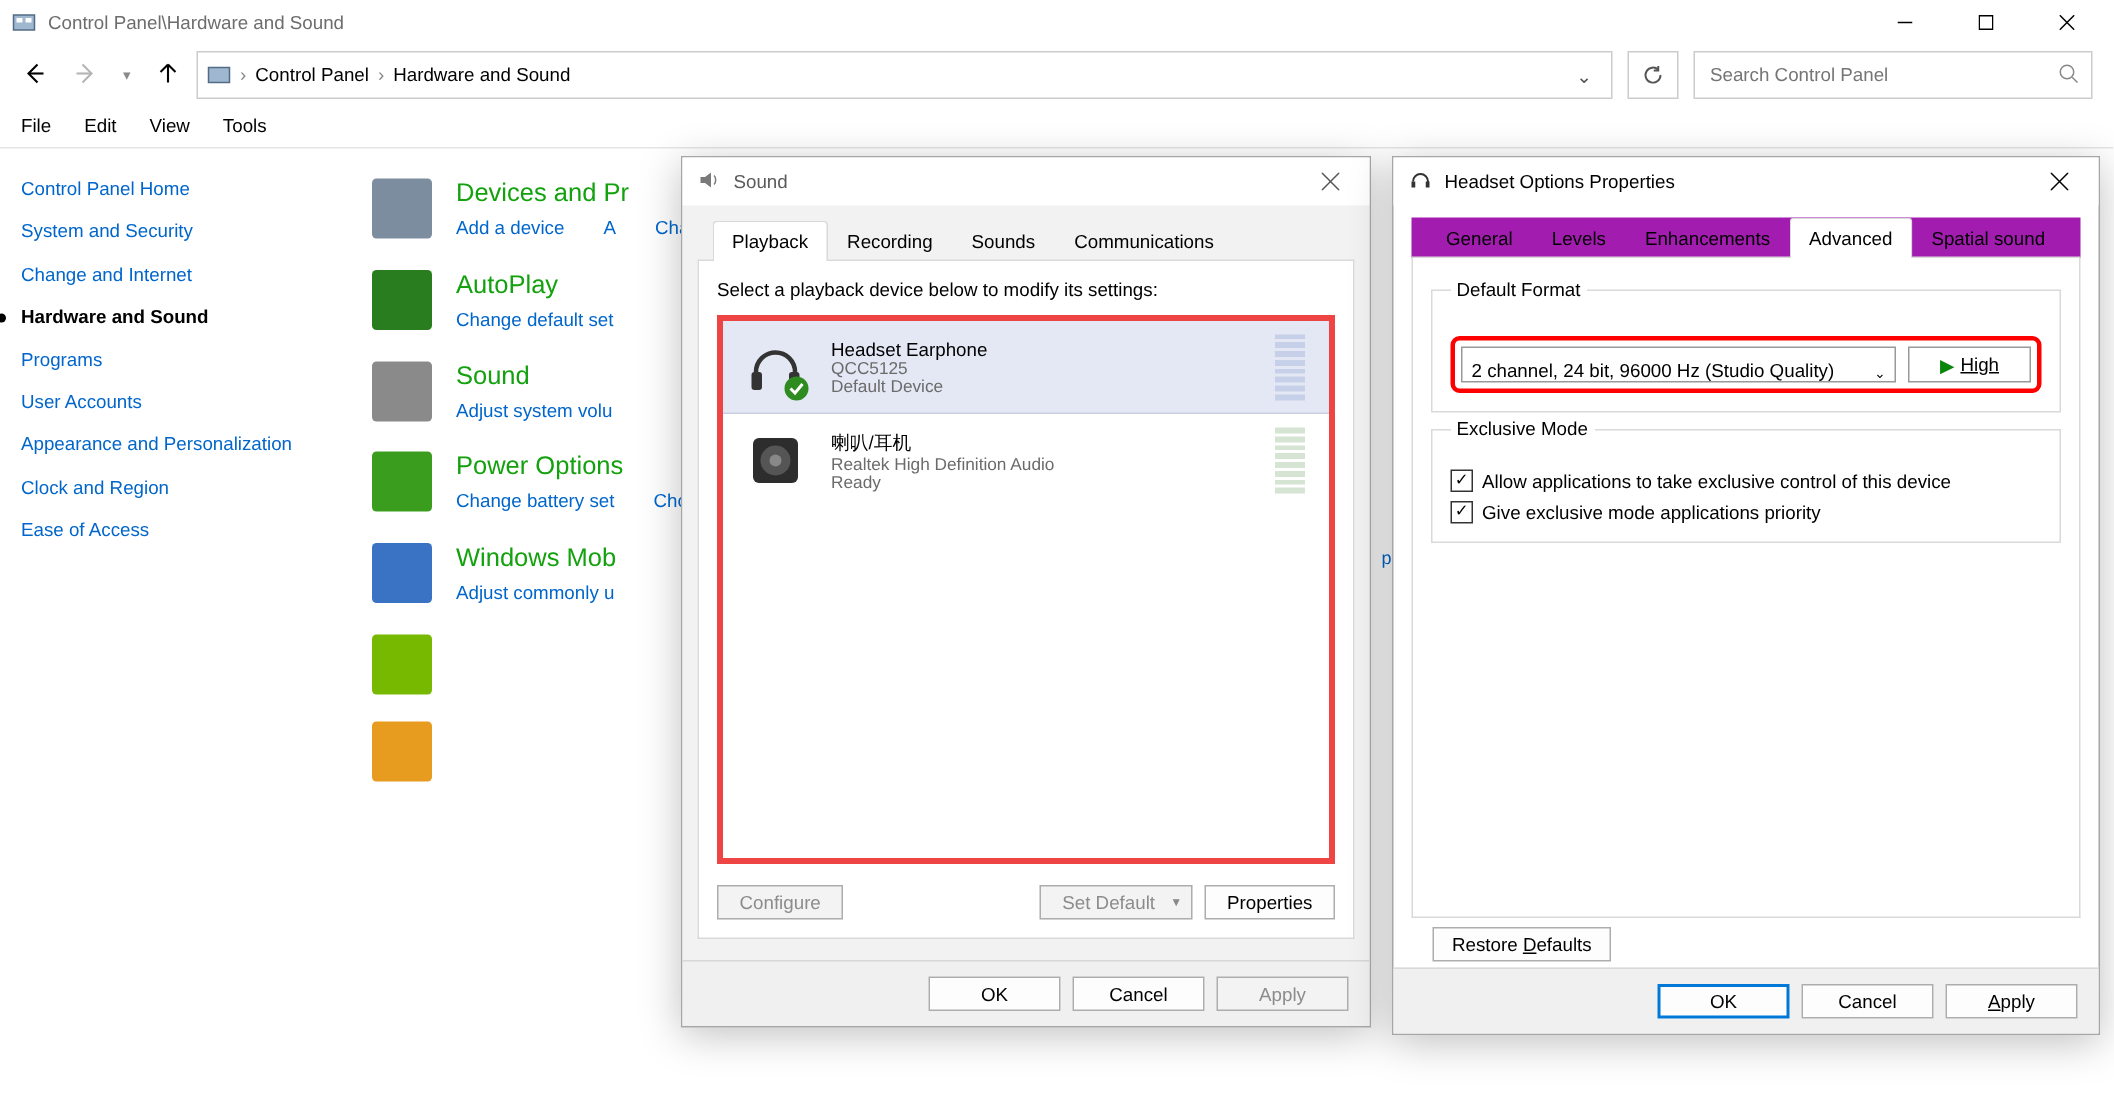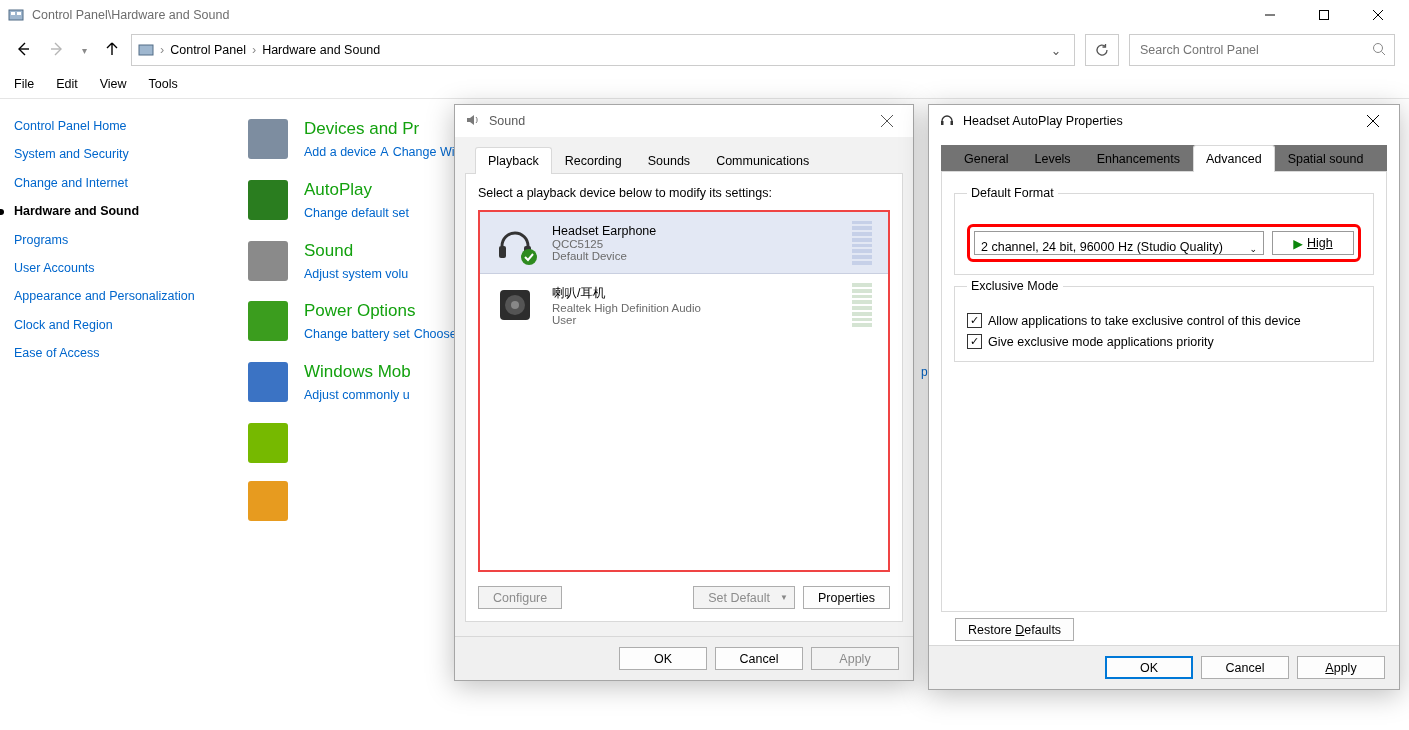--- a/index.html
+++ b/index.html
@@ -351,7 +351,7 @@
           <rect x="11.5" y="9" width="2.5" height="4" fill="#333"></rect>
         </svg>
     </span>
-    <span class="dlg-title" style="color:#000">Headset AutoPlay Properties</span>
+    <span class="dlg-title" style="color:#000">Headset Options Properties</span>
     <span class="dlg-close">
       <svg width="12" height="12">
           <line x1="0" y1="0" x2="12" y2="12" stroke="#000"></line>

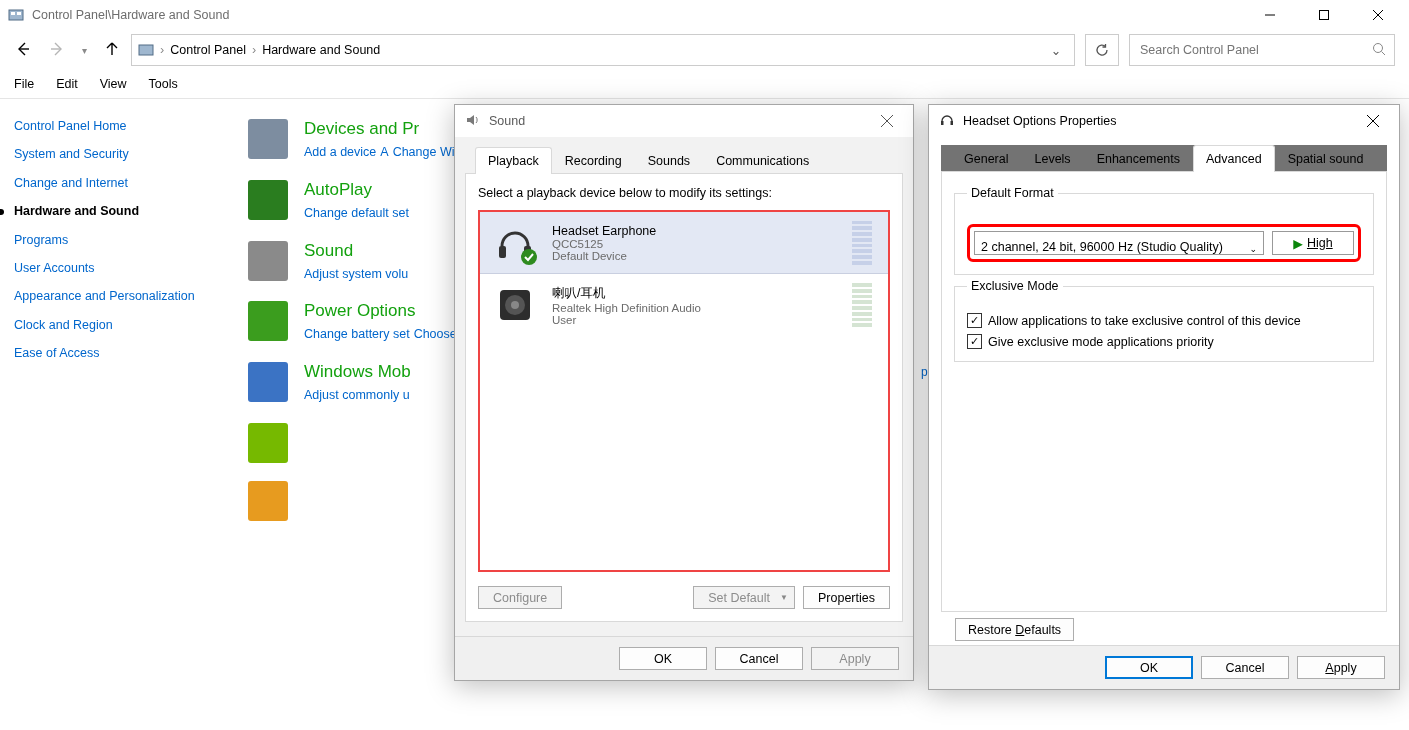--- a/index.html
+++ b/index.html
@@ -42,7 +42,7 @@
   .cp-cat{display:flex;gap:16px;margin-bottom:18px}
   .cat-icon{width:40px;height:40px;flex:none;border-radius:3px}
   .cat-body h2{margin:0 0 4px 0;font-size:17px;font-weight:400;color:var(--heading)}
-  .cat-links{display:flex;flex-wrap:wrap;gap:0 4px}
+  .cat-links{display:flex;flex-wrap:wrap;gap:0 26px}
   .cat-links a{color:var(--link);text-decoration:none;white-space:nowrap;line-height:1.5}
   
   .dlg{position:absolute;background:#fff;border:1px solid var(--win-border);box-shadow:0 5px 26px rgba(0,0,0,.25);}

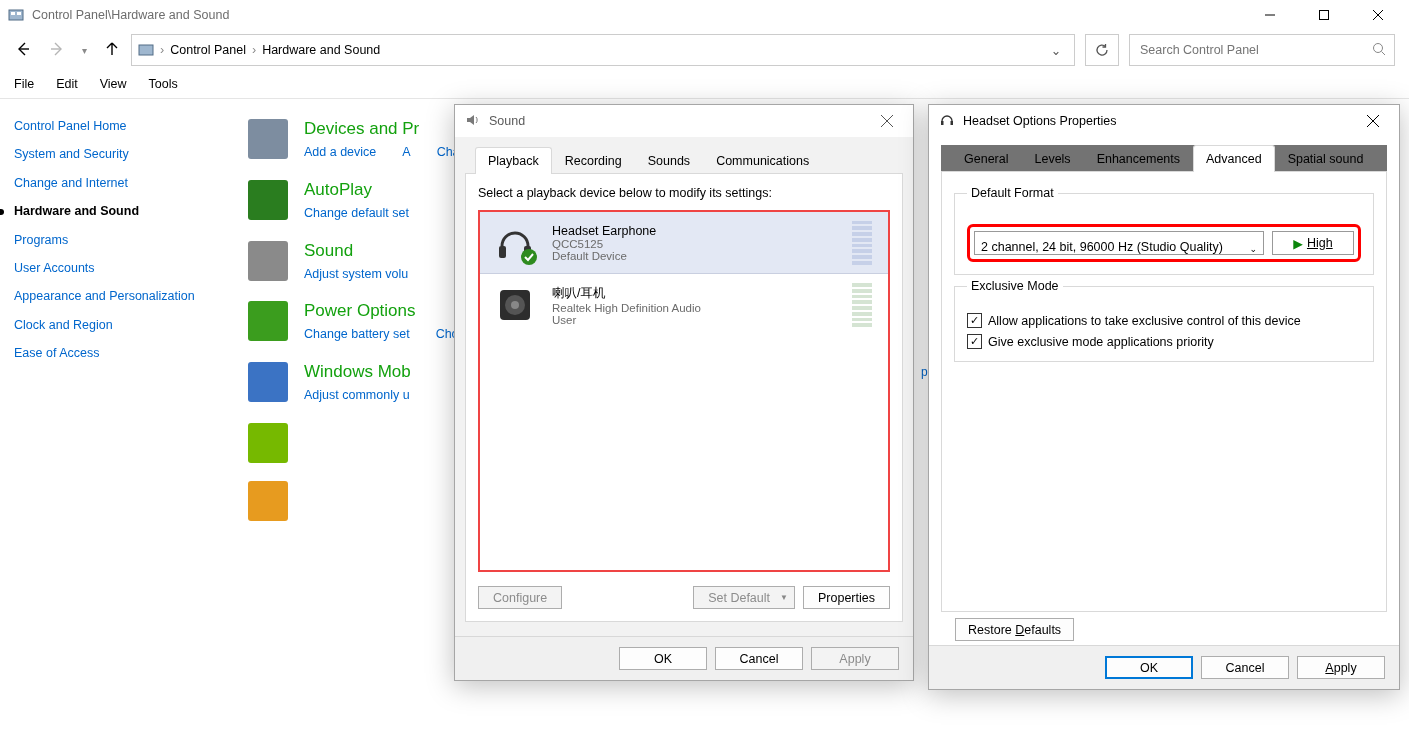--- a/index.html
+++ b/index.html
@@ -49,7 +49,7 @@
   .dlg-titlebar{height:32px;display:flex;align-items:center;gap:8px;padding:0 10px;background:var(--win-titlebar)}
   .dlg-title{flex:1;color:#5a5a5a}
   .dlg-close{width:32px;height:28px;display:flex;align-items:center;justify-content:center;color:#555}
-  .dlg-tabs{display:flex;background:#737373;border-bottom:1px solid var(--group-border);padding:0 10px}
+  .dlg-tabs{display:flex;background:#a21caf;border-bottom:1px solid var(--group-border);padding:0 10px}
   .dlg-tab{padding:6px 12px;border:1px solid transparent;border-bottom:none;margin-bottom:-1px;color:#000}
   .dlg-tab.active{border-color:var(--group-border);background:#fff;border-top-left-radius:3px;border-top-right-radius:3px}
   .dev-list{border:2px solid #ef4444;height:358px;overflow:hidden}

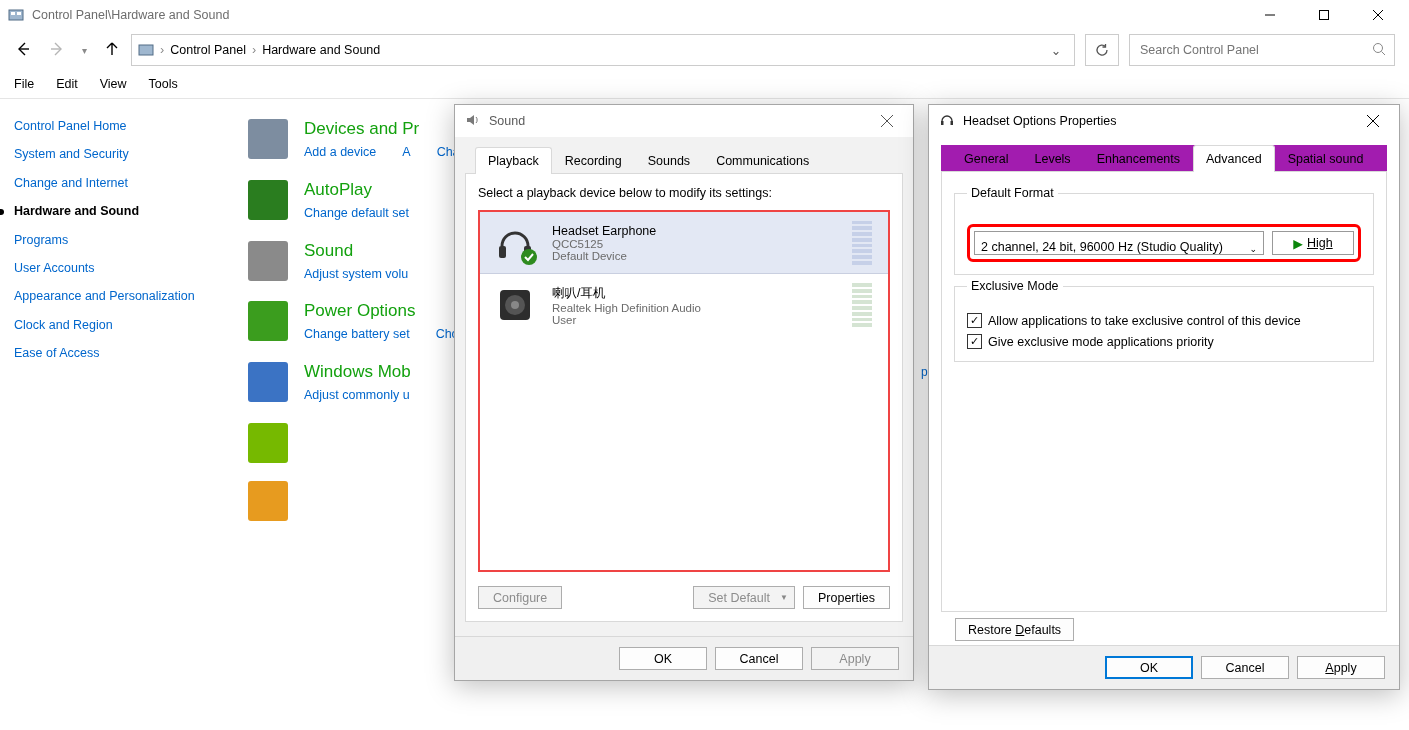--- a/index.html
+++ b/index.html
@@ -52,7 +52,7 @@
   .dlg-tabs{display:flex;background:#a21caf;border-bottom:1px solid var(--group-border);padding:0 10px}
   .dlg-tab{padding:6px 12px;border:1px solid transparent;border-bottom:none;margin-bottom:-1px;color:#000}
   .dlg-tab.active{border-color:var(--group-border);background:#fff;border-top-left-radius:3px;border-top-right-radius:3px}
-  .dev-list{border:2px solid #ef4444;height:358px;overflow:hidden}
+  .dev-list{border:4px solid #ef4444;height:358px;overflow:hidden}
   .dev-item{display:flex;align-items:center;gap:14px;padding:8px 12px;height:62px;box-sizing:border-box}
   .dev-item.selected{background:#e3e8f4;border-bottom:1px solid #c9cfe0}
   .dev-icon-wrap{width:46px;height:46px;position:relative;flex:none}

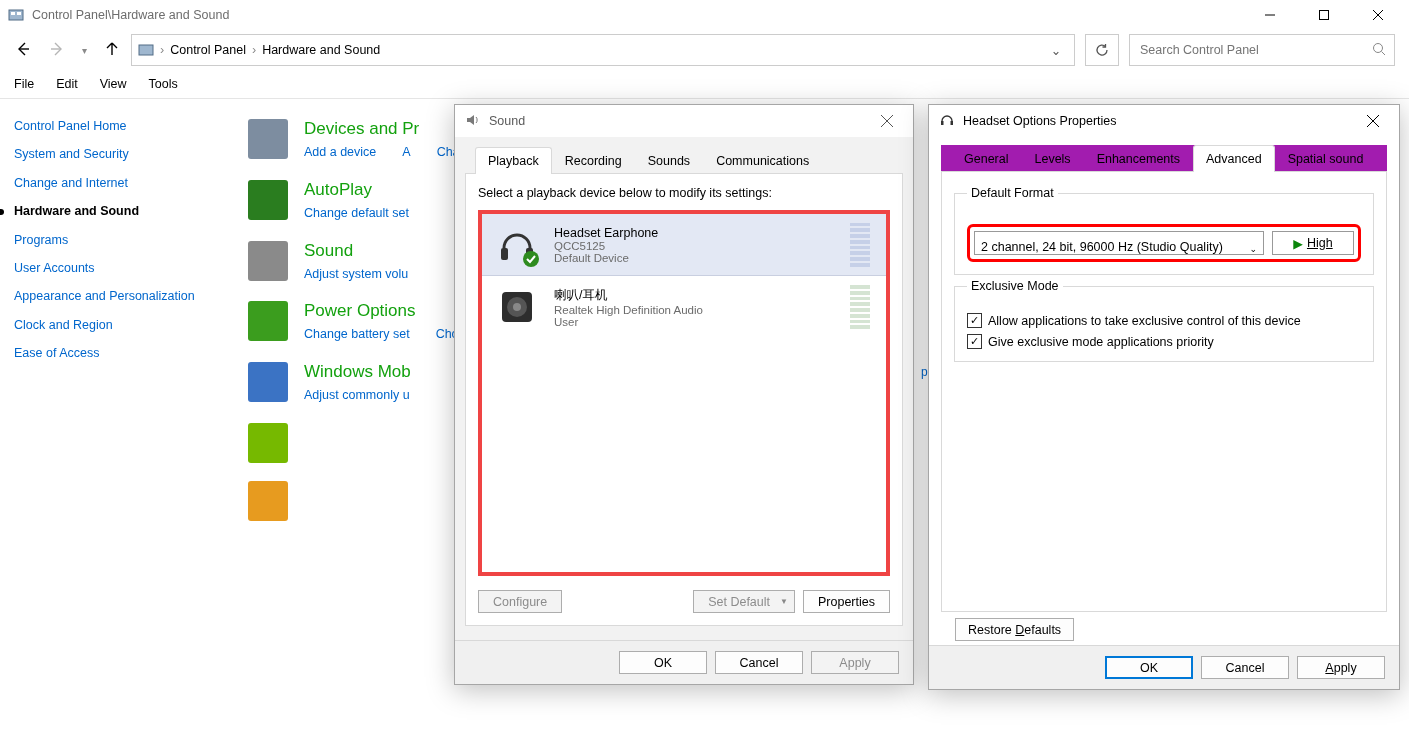--- a/index.html
+++ b/index.html
@@ -310,7 +310,7 @@
             <div class="dev-text">
               <div class="dev-name">喇叭/耳机</div>
               <div class="dev-sub">Realtek High Definition Audio</div>
-              <div class="dev-sub">User</div>
+              <div class="dev-sub">Ready</div>
             </div>
             <div class="lvl">
               <i></i>

